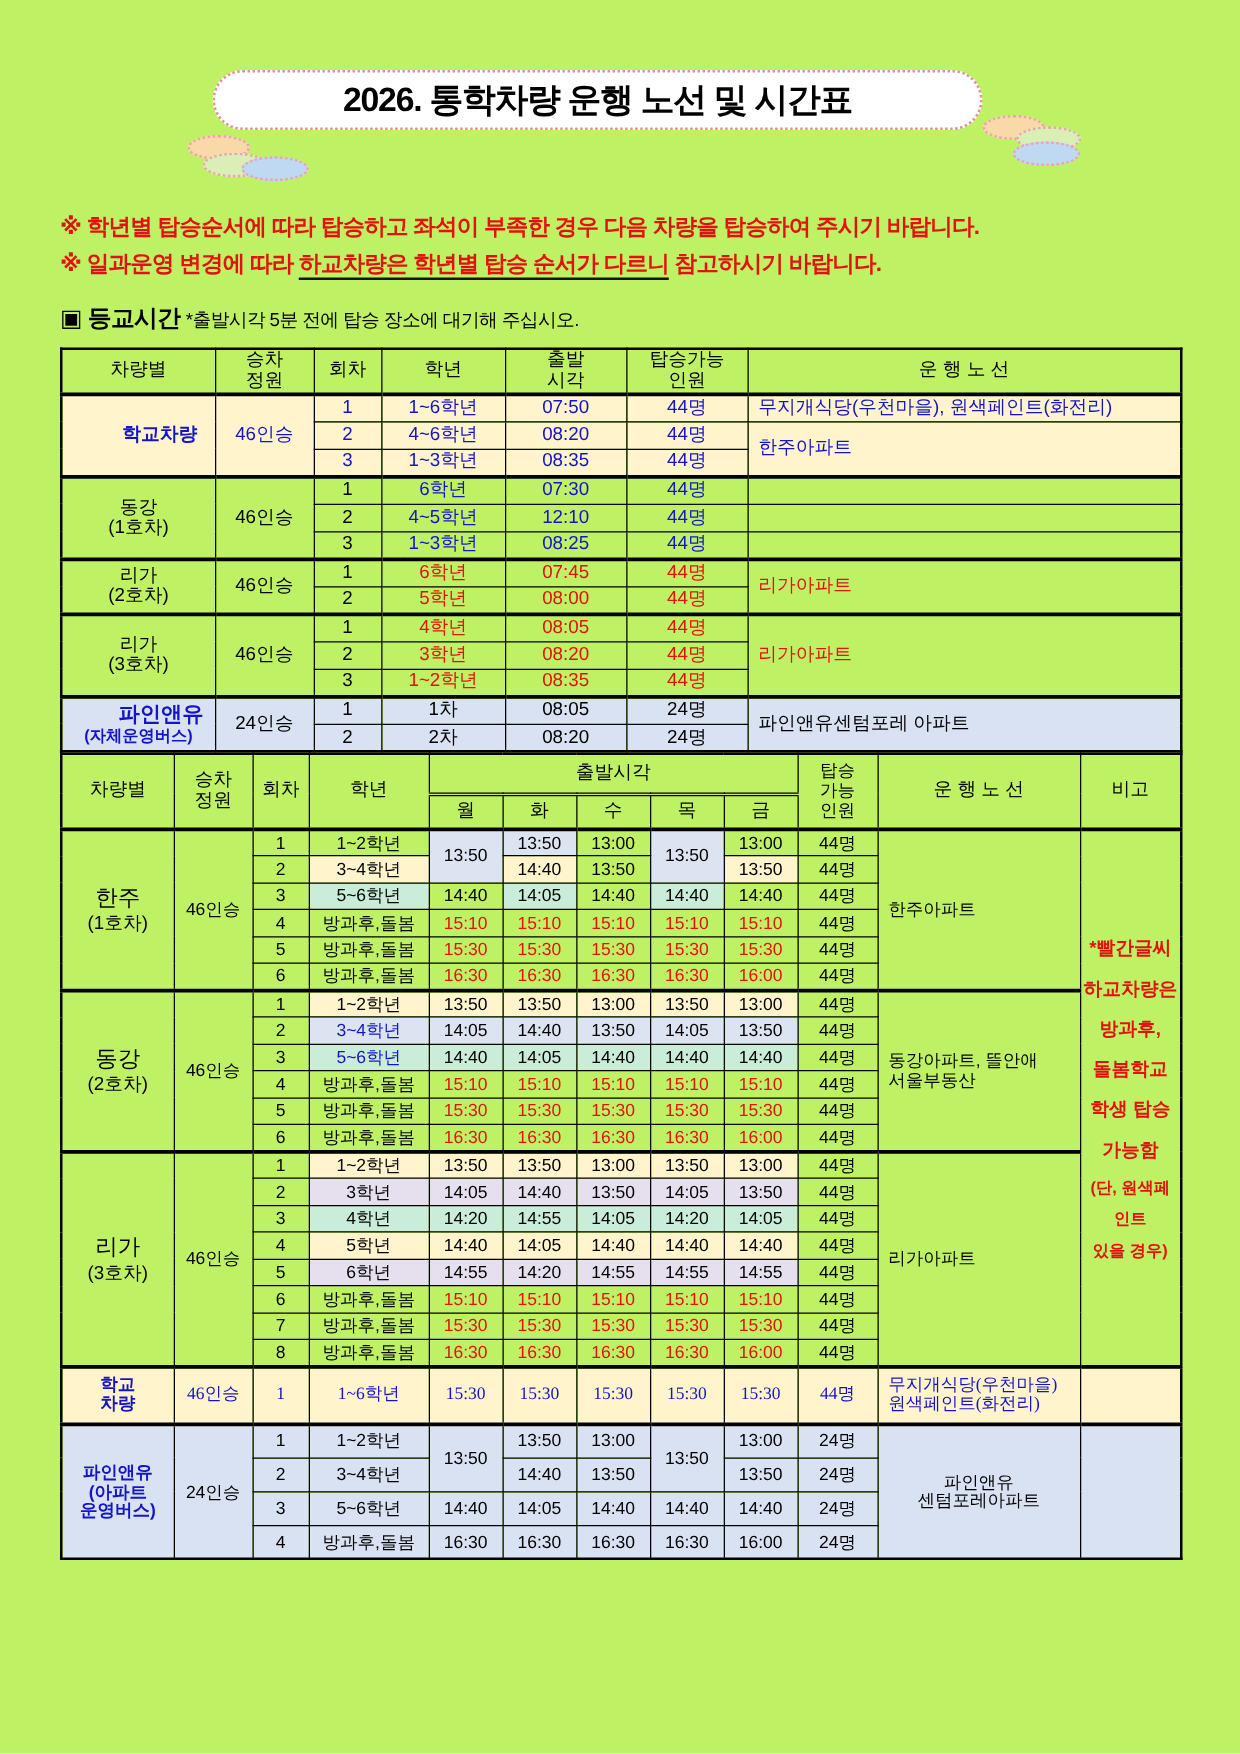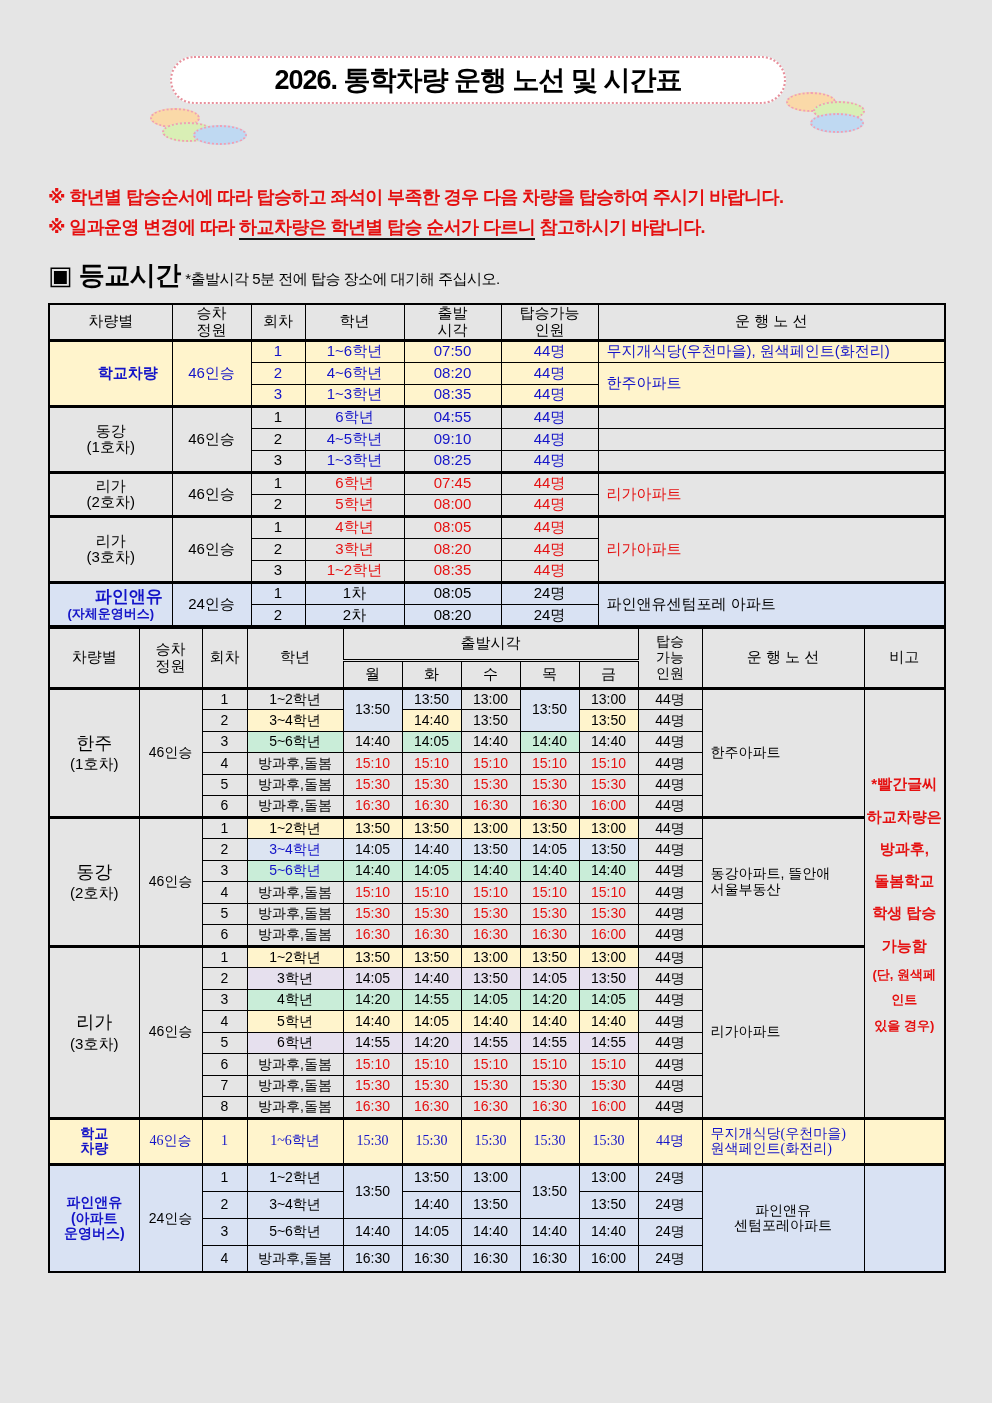--- a/index.html
+++ b/index.html
@@ -4,7 +4,7 @@
 <style>
   html,body{margin:0;padding:0;background:#fff;}
   body{font-family:"Liberation Sans","DejaVu Sans",sans-serif;color:#000;}
-  .page{width:992px;height:1403px;box-sizing:border-box;padding:0 48px;position:relative;background:#e5e5e5;overflow:hidden;}
+  .page{width:992px;height:1403px;box-sizing:border-box;padding:0 48px;position:relative;background:#bef264;overflow:hidden;}
   
   .hdr-area{position:relative;height:162px;}
   .banner{position:absolute;left:122px;top:56px;width:612px;height:44px;border:2px dotted #E8909C;border-radius:24px;display:flex;align-items:center;justify-content:center;background:#fff;}

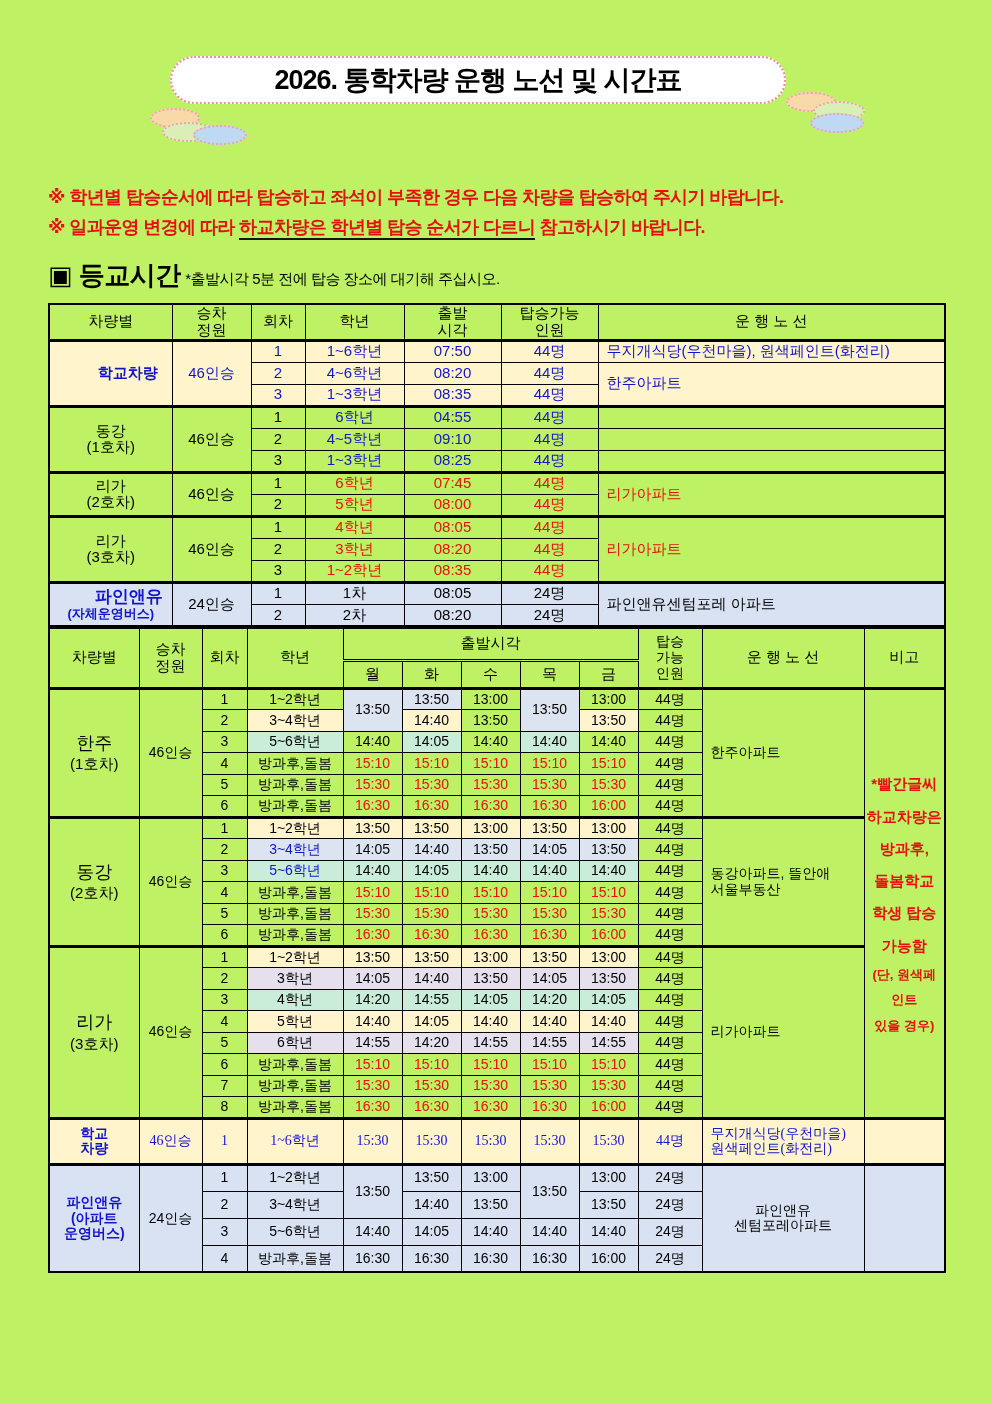--- a/index.html
+++ b/index.html
@@ -14,7 +14,7 @@
   .ov-green{background:#D9EFB5;}
   .ov-blue{background:#BFD9F2;}
   
-  .notes{margin-top:20px;}
+  .notes{margin-top:4px;}
   .note{color:#E51010;font-weight:bold;font-size:18px;line-height:30px;letter-spacing:-0.6px;white-space:nowrap;}
   .note .ul{border-bottom:2px solid #151515;padding-bottom:1px;}
   

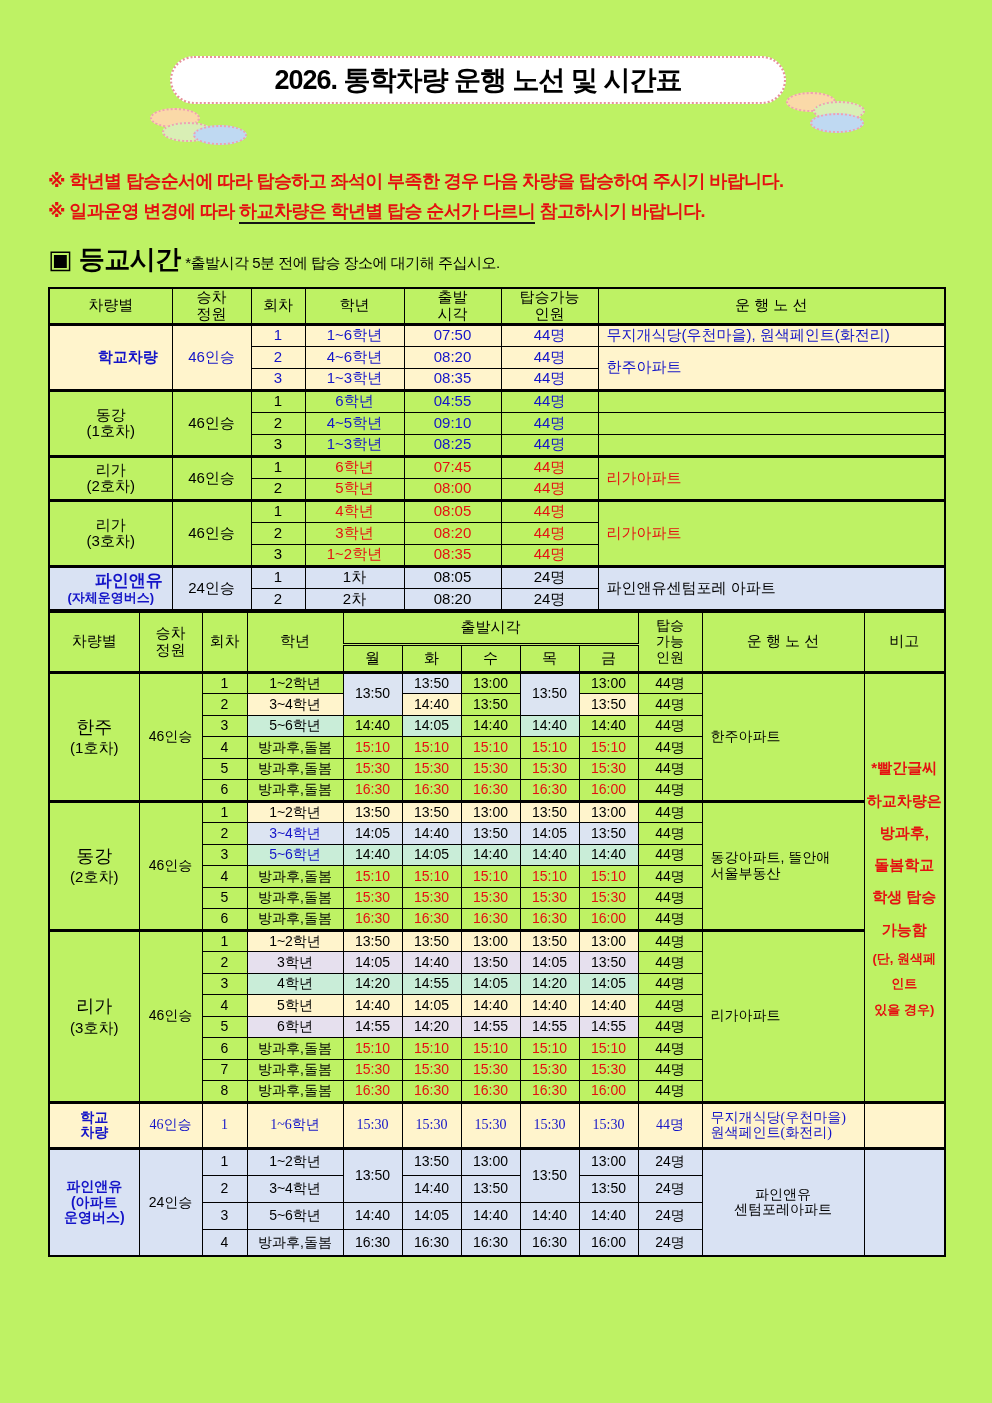--- a/index.html
+++ b/index.html
@@ -19,7 +19,7 @@
   .note .ul{border-bottom:2px solid #151515;padding-bottom:1px;}
   
   .sec{margin:16px 0 10px 0;}
-  .sec .big{font-size:26px;font-weight:bold;letter-spacing:-0.5px;}
+  .sec .big{font-size:19px;font-weight:bold;letter-spacing:-0.5px;}
   .sec .small{font-size:15px;letter-spacing:-0.5px;}
   .sec2{margin-top:42px;}
   

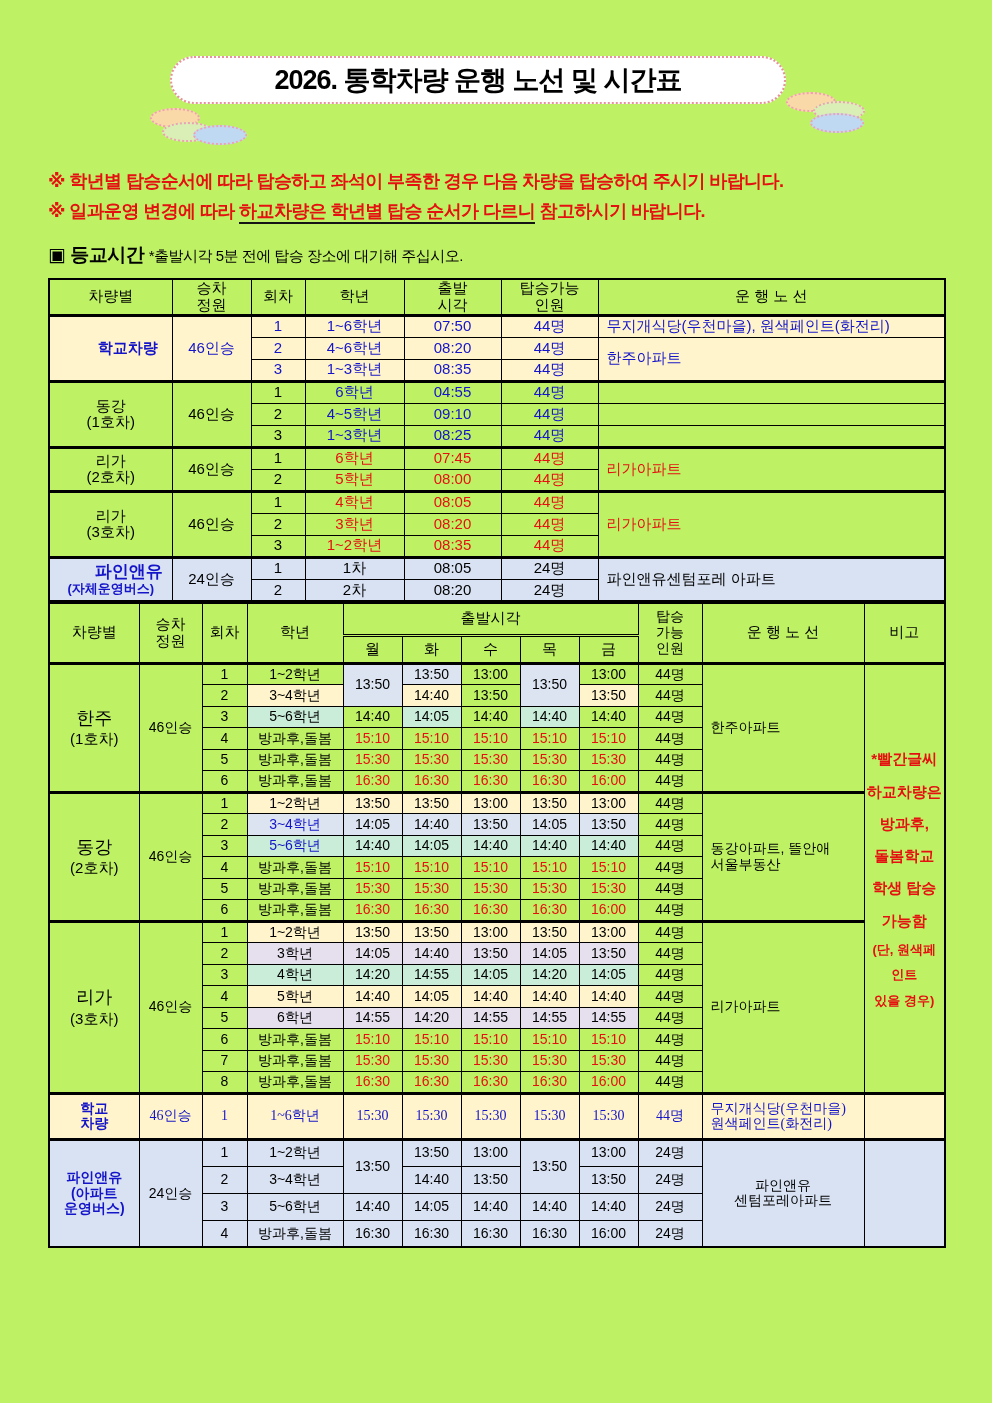--- a/index.html
+++ b/index.html
@@ -138,7 +138,7 @@
       <td rowspan="3">46인승</td>
       <td>1</td>
       <td class="b">6학년</td>
-      <td class="b">04:55</td>
+      <td class="b">07:30</td>
       <td class="b">44명</td>
       <td class="lt"></td>
     </tr>

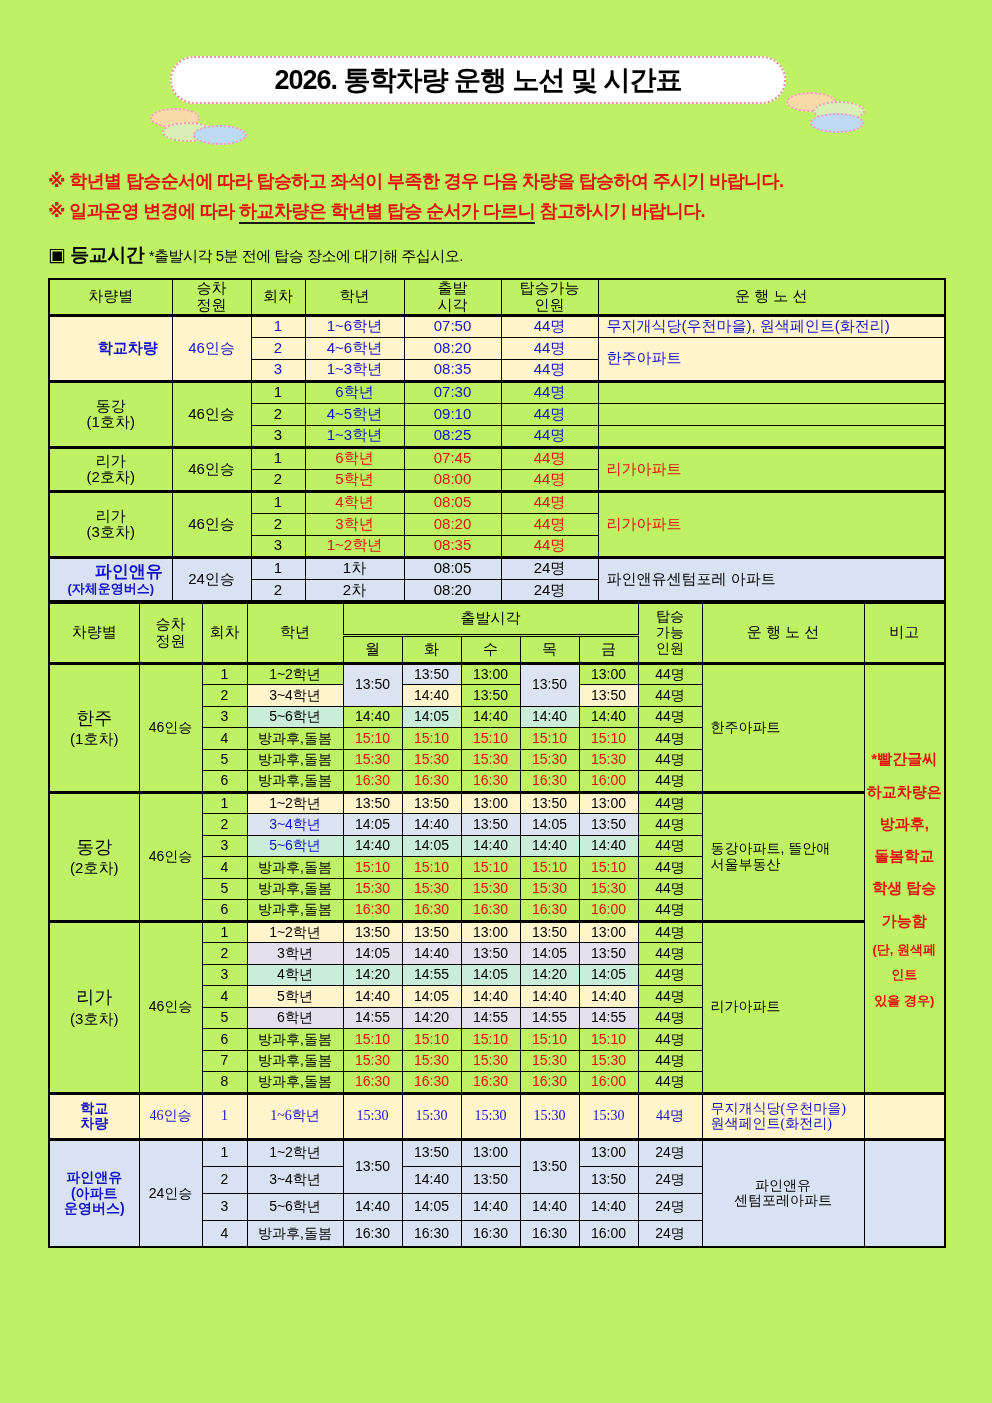--- a/index.html
+++ b/index.html
@@ -145,7 +145,7 @@
     <tr>
       <td>2</td>
       <td class="b">4~5학년</td>
-      <td class="b">09:10</td>
+      <td class="b">12:10</td>
       <td class="b">44명</td>
       <td class="lt"></td>
     </tr>

